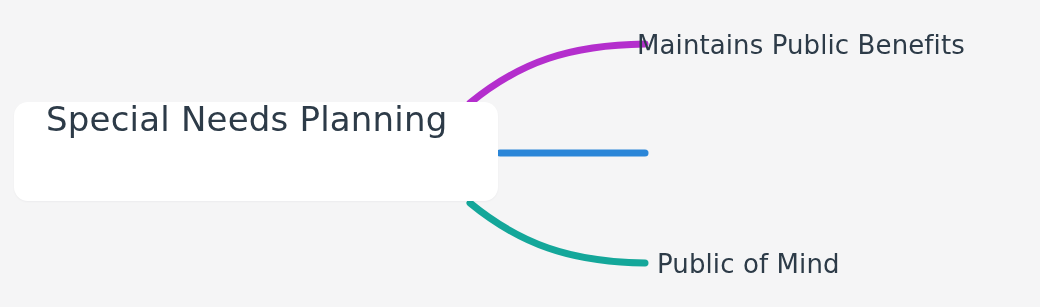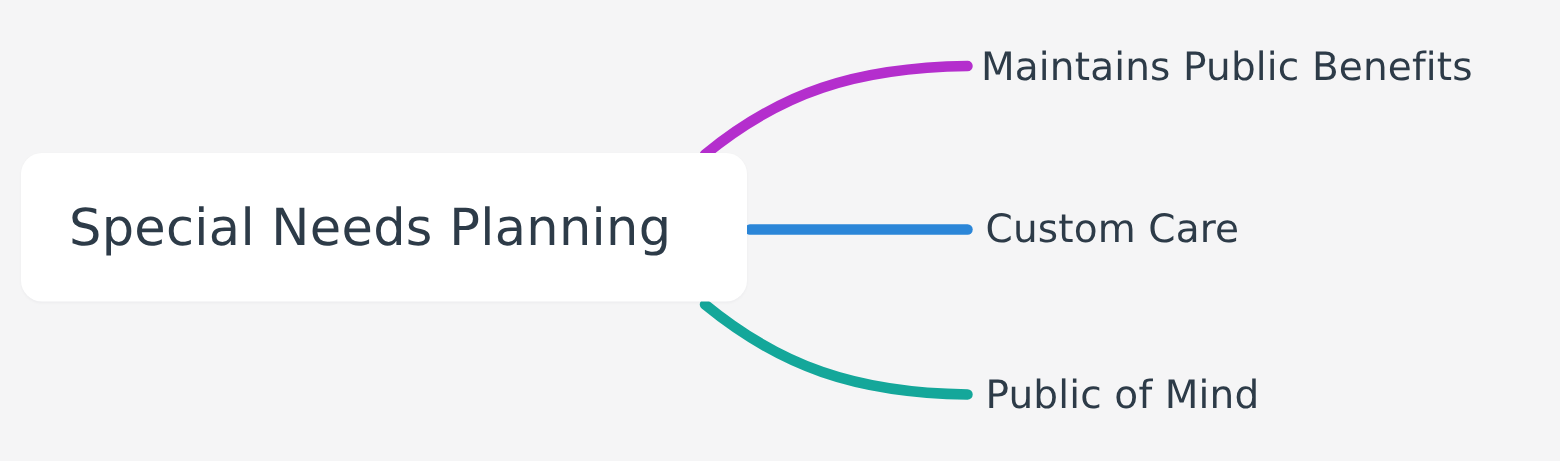--- a/index.html
+++ b/index.html
@@ -57,7 +57,7 @@
     letter-spacing: 0.1px;
     z-index: 2;
   }
-  .branch-label-0 { left: 654px; top: 32px; text-align: right; }
+  .branch-label-0 { left: 637px; top: 32px; text-align: right; }
   .branch-label-1 { left: 657px; top: 140px; }
   .branch-label-2 { left: 657px; top: 251px; }
 </style>

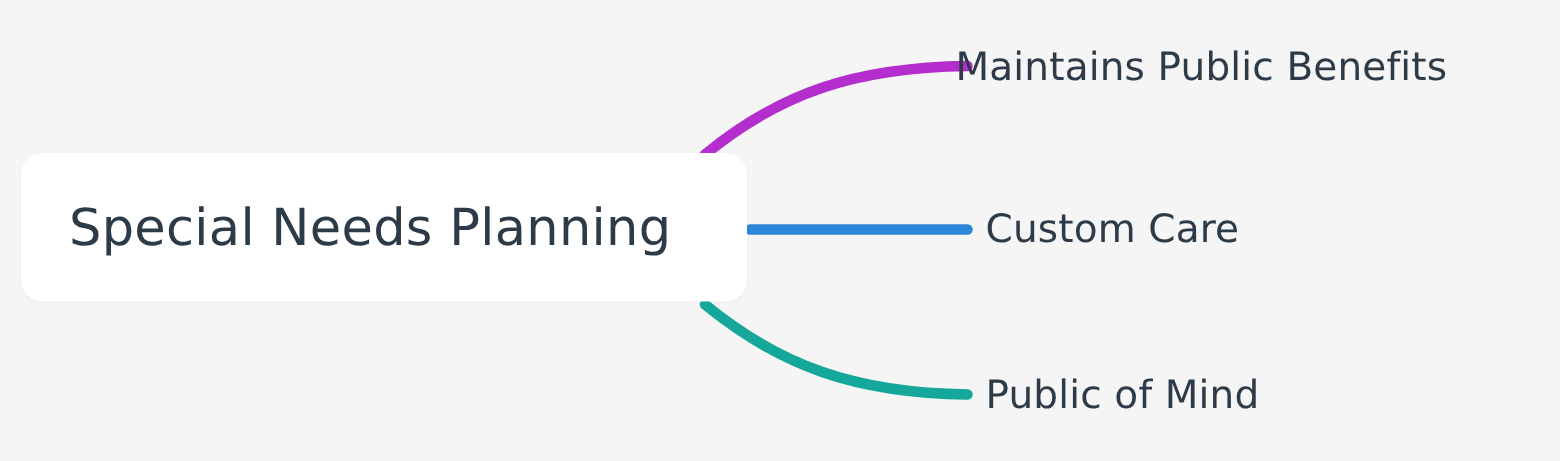--- a/index.html
+++ b/index.html
@@ -36,7 +36,7 @@
     border-radius: 14px;
     box-shadow: 0 1px 2px rgba(16, 24, 40, 0.04);
     display: flex;
-    align-items: center;
+    align-items: flex-start;
     box-sizing: border-box;
     padding-left: 32px;
     z-index: 2;

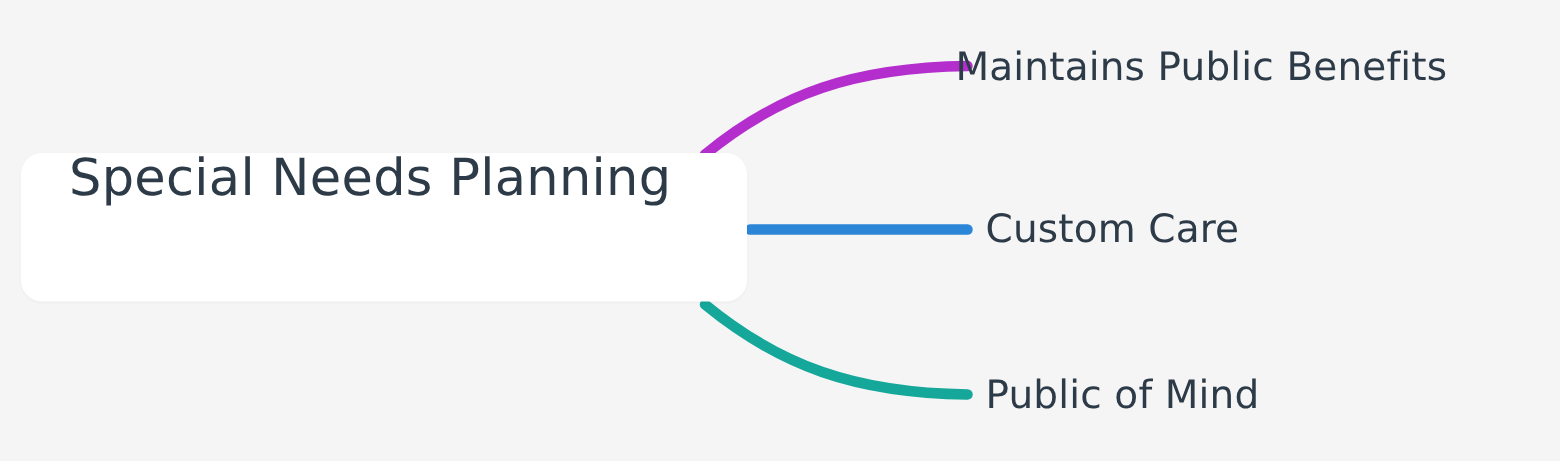--- a/index.html
+++ b/index.html
@@ -78,7 +78,6 @@
 
   <div class="branch-label branch-label-0">Maintains Public Benefits</div>
 
-  <div class="branch-label branch-label-1">Custom Care</div>
 
   <div class="branch-label branch-label-2">Public of Mind</div>
 

